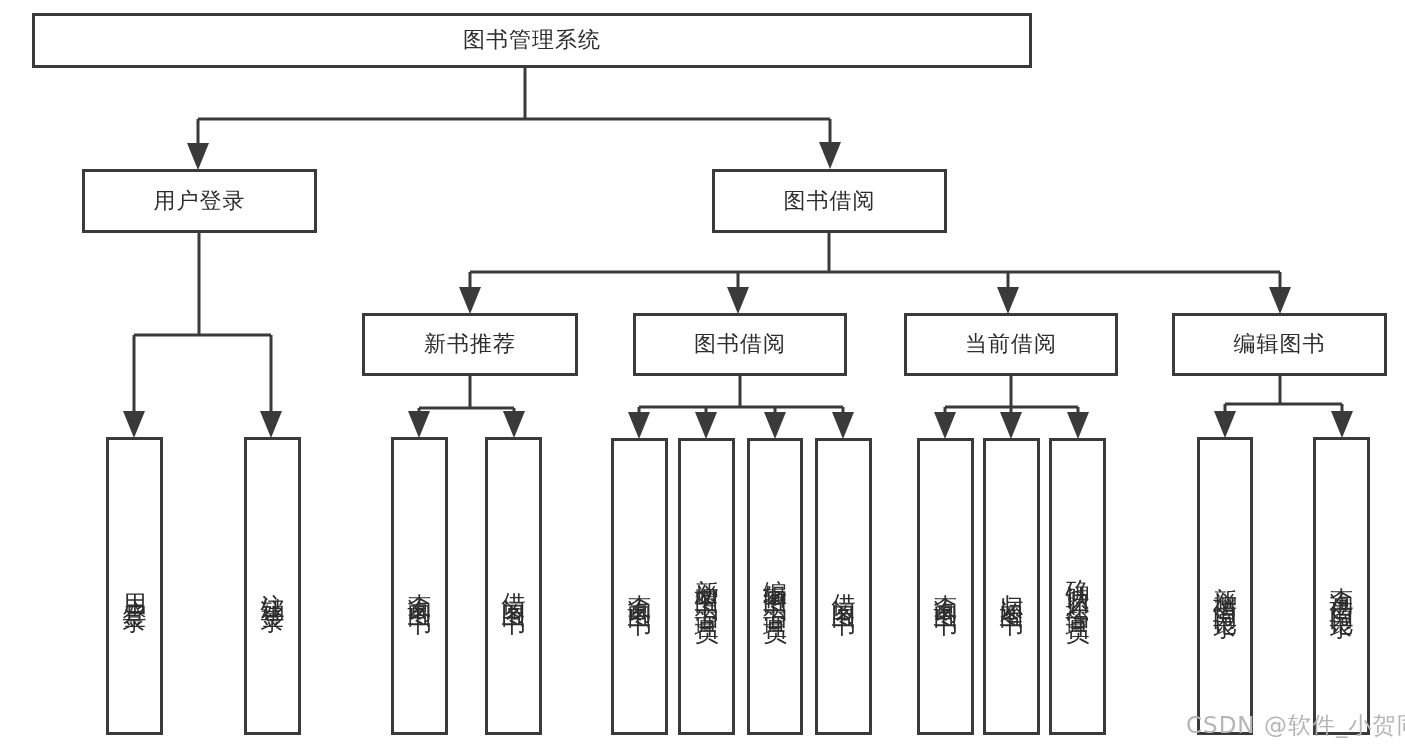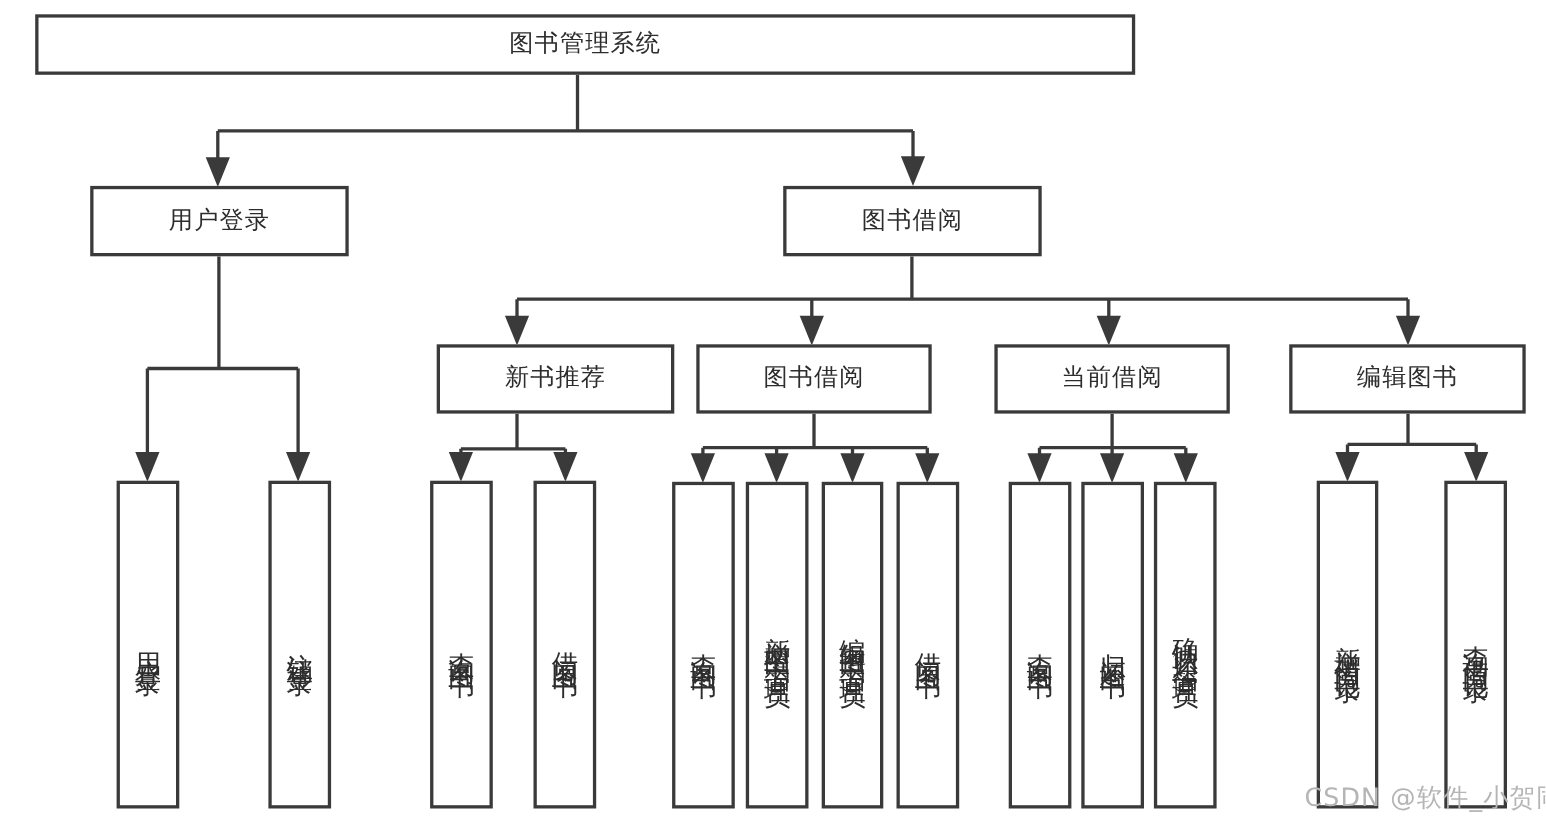--- a/index.html
+++ b/index.html
@@ -106,7 +106,7 @@
   <div class="node h" style="left:82px; top:169px; width:235px; height:64px;">用户登录</div>
   <div class="node h" style="left:712px; top:169px; width:235px; height:64px;">图书借阅</div>
 
-  <div class="node h" style="left:362px; top:313px; width:216px; height:63px;margin-left:35px;">新书推荐</div>
+  <div class="node h" style="left:362px; top:313px; width:216px; height:63px;">新书推荐</div>
   <div class="node h" style="left:633px; top:313px; width:214px; height:63px;">图书借阅</div>
   <div class="node h" style="left:904px; top:313px; width:214px; height:63px;">当前借阅</div>
   <div class="node h" style="left:1172px; top:313px; width:215px; height:63px;">编辑图书</div>

